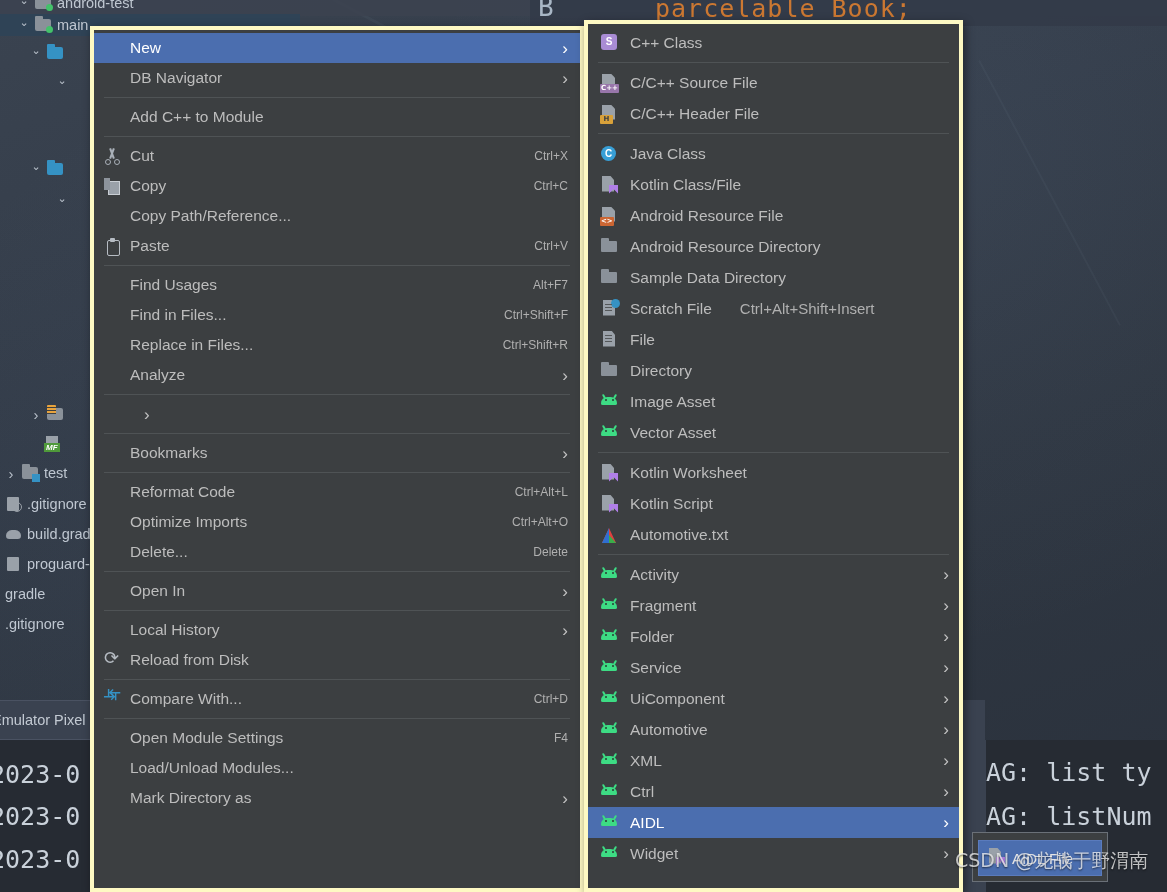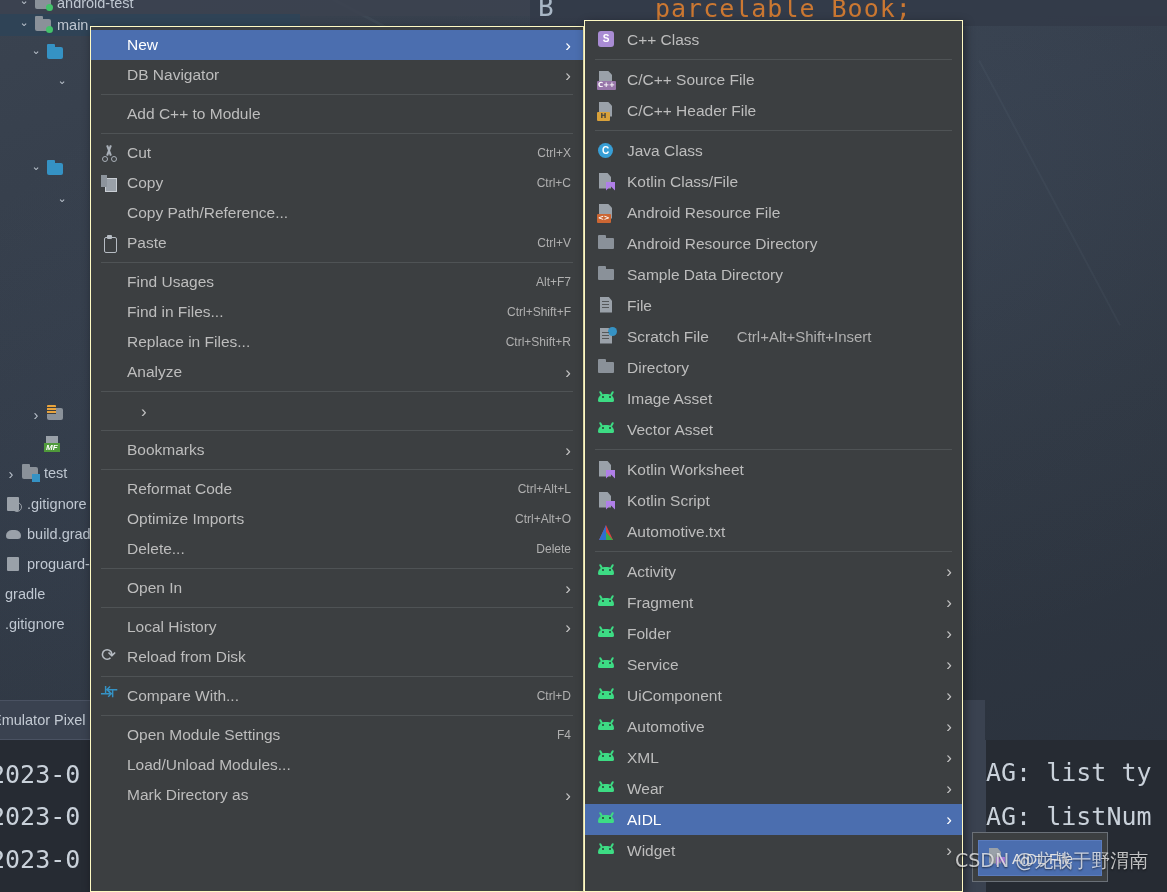--- a/index.html
+++ b/index.html
@@ -127,7 +127,7 @@
   
   .menu {
     position:absolute; background:#3c3f41;
-    border:1px solid #fef9c3; box-shadow:2px 3px 9px rgba(0,0,0,.45);
+    border:4px solid #fef9c3; box-shadow:2px 3px 9px rgba(0,0,0,.45);
   }
   #main-menu { left:90px; top:26px; width:494px; height:866px; padding-top:3px; }
   .mi {

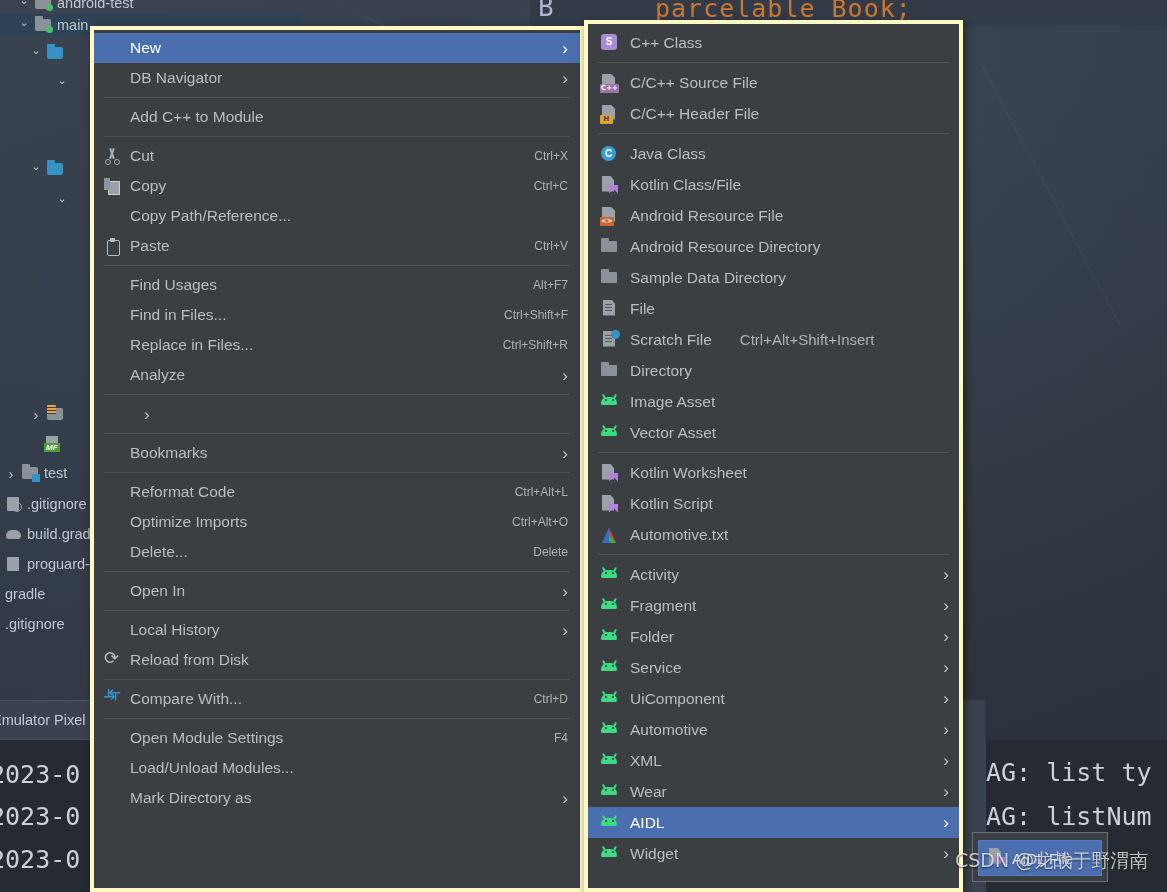--- a/index.html
+++ b/index.html
@@ -649,19 +649,19 @@
 
     <div class="si">
       <span class="si-icon">
-          <span class="fi fi-doc"></span>
-        </span>
-      <span class="si-label">File</span>
-    </div>
-
-    <div class="si">
-      <span class="si-icon">
           <span class="fi fi-doc">
             <i class="fi-clock"></i>
           </span>
         </span>
       <span class="si-label" style="flex:0 0 auto;">Scratch File</span>
       <span class="si-accel" style="margin-left:28px;">Ctrl+Alt+Shift+Insert</span>
+    </div>
+
+    <div class="si">
+      <span class="si-icon">
+          <span class="fi fi-doc"></span>
+        </span>
+      <span class="si-label">File</span>
     </div>
 
     <div class="si">

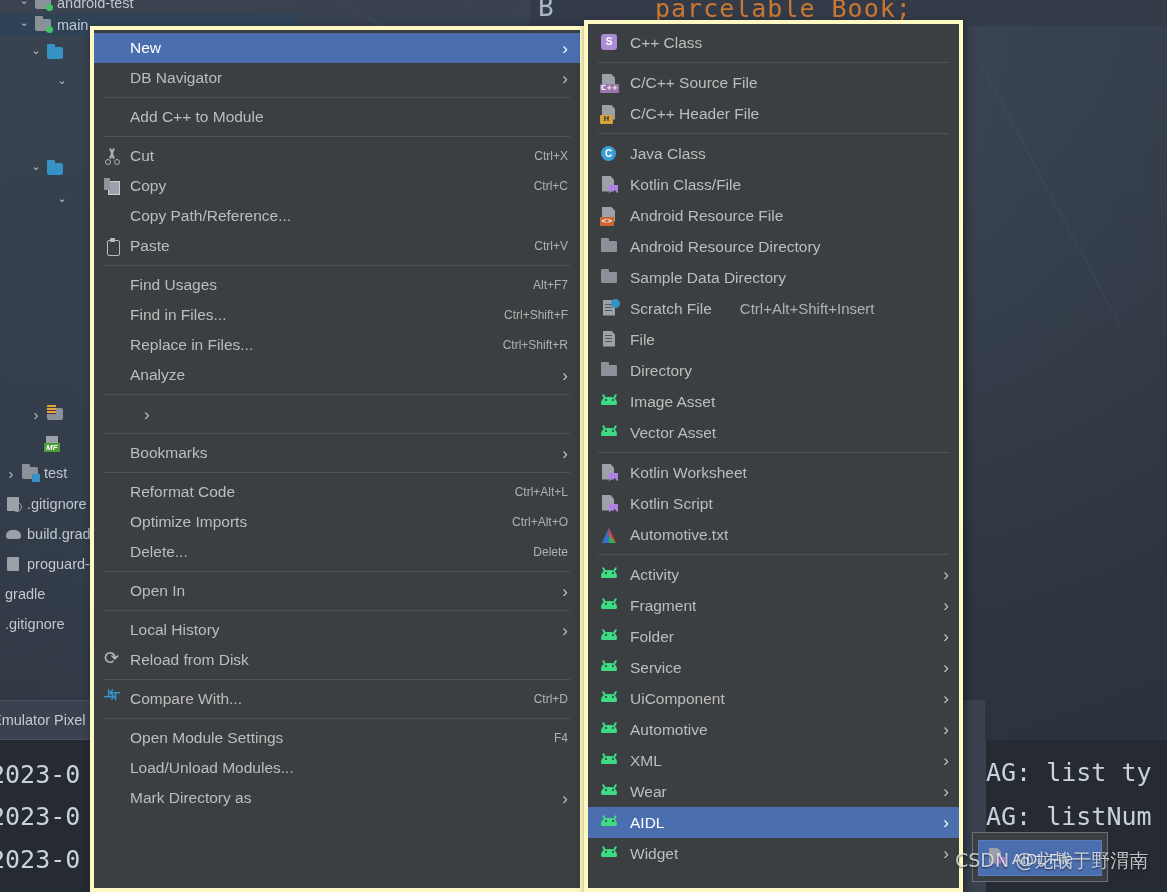--- a/index.html
+++ b/index.html
@@ -823,7 +823,7 @@
             <i></i>
           </span>
         </span>
-      <span class="si-label">Wear</span>
+      <span class="si-label">Ctrl</span>
       <span class="si-arrow">›</span>
     </div>
 

